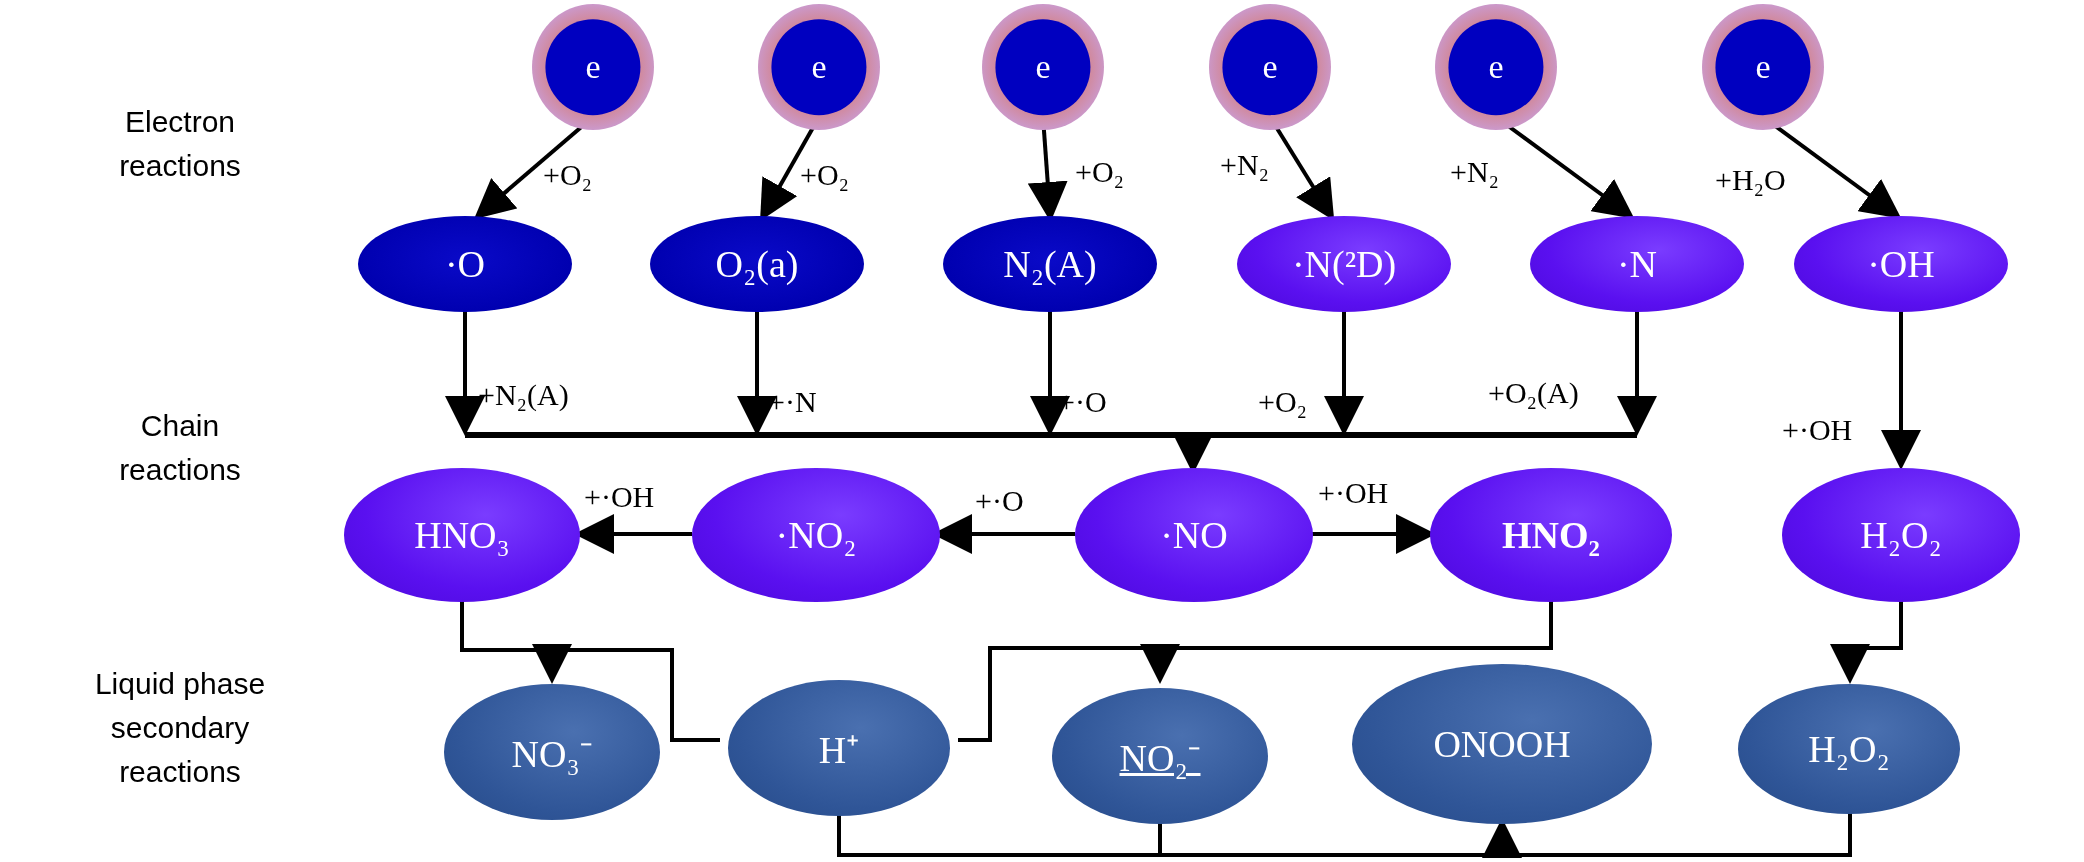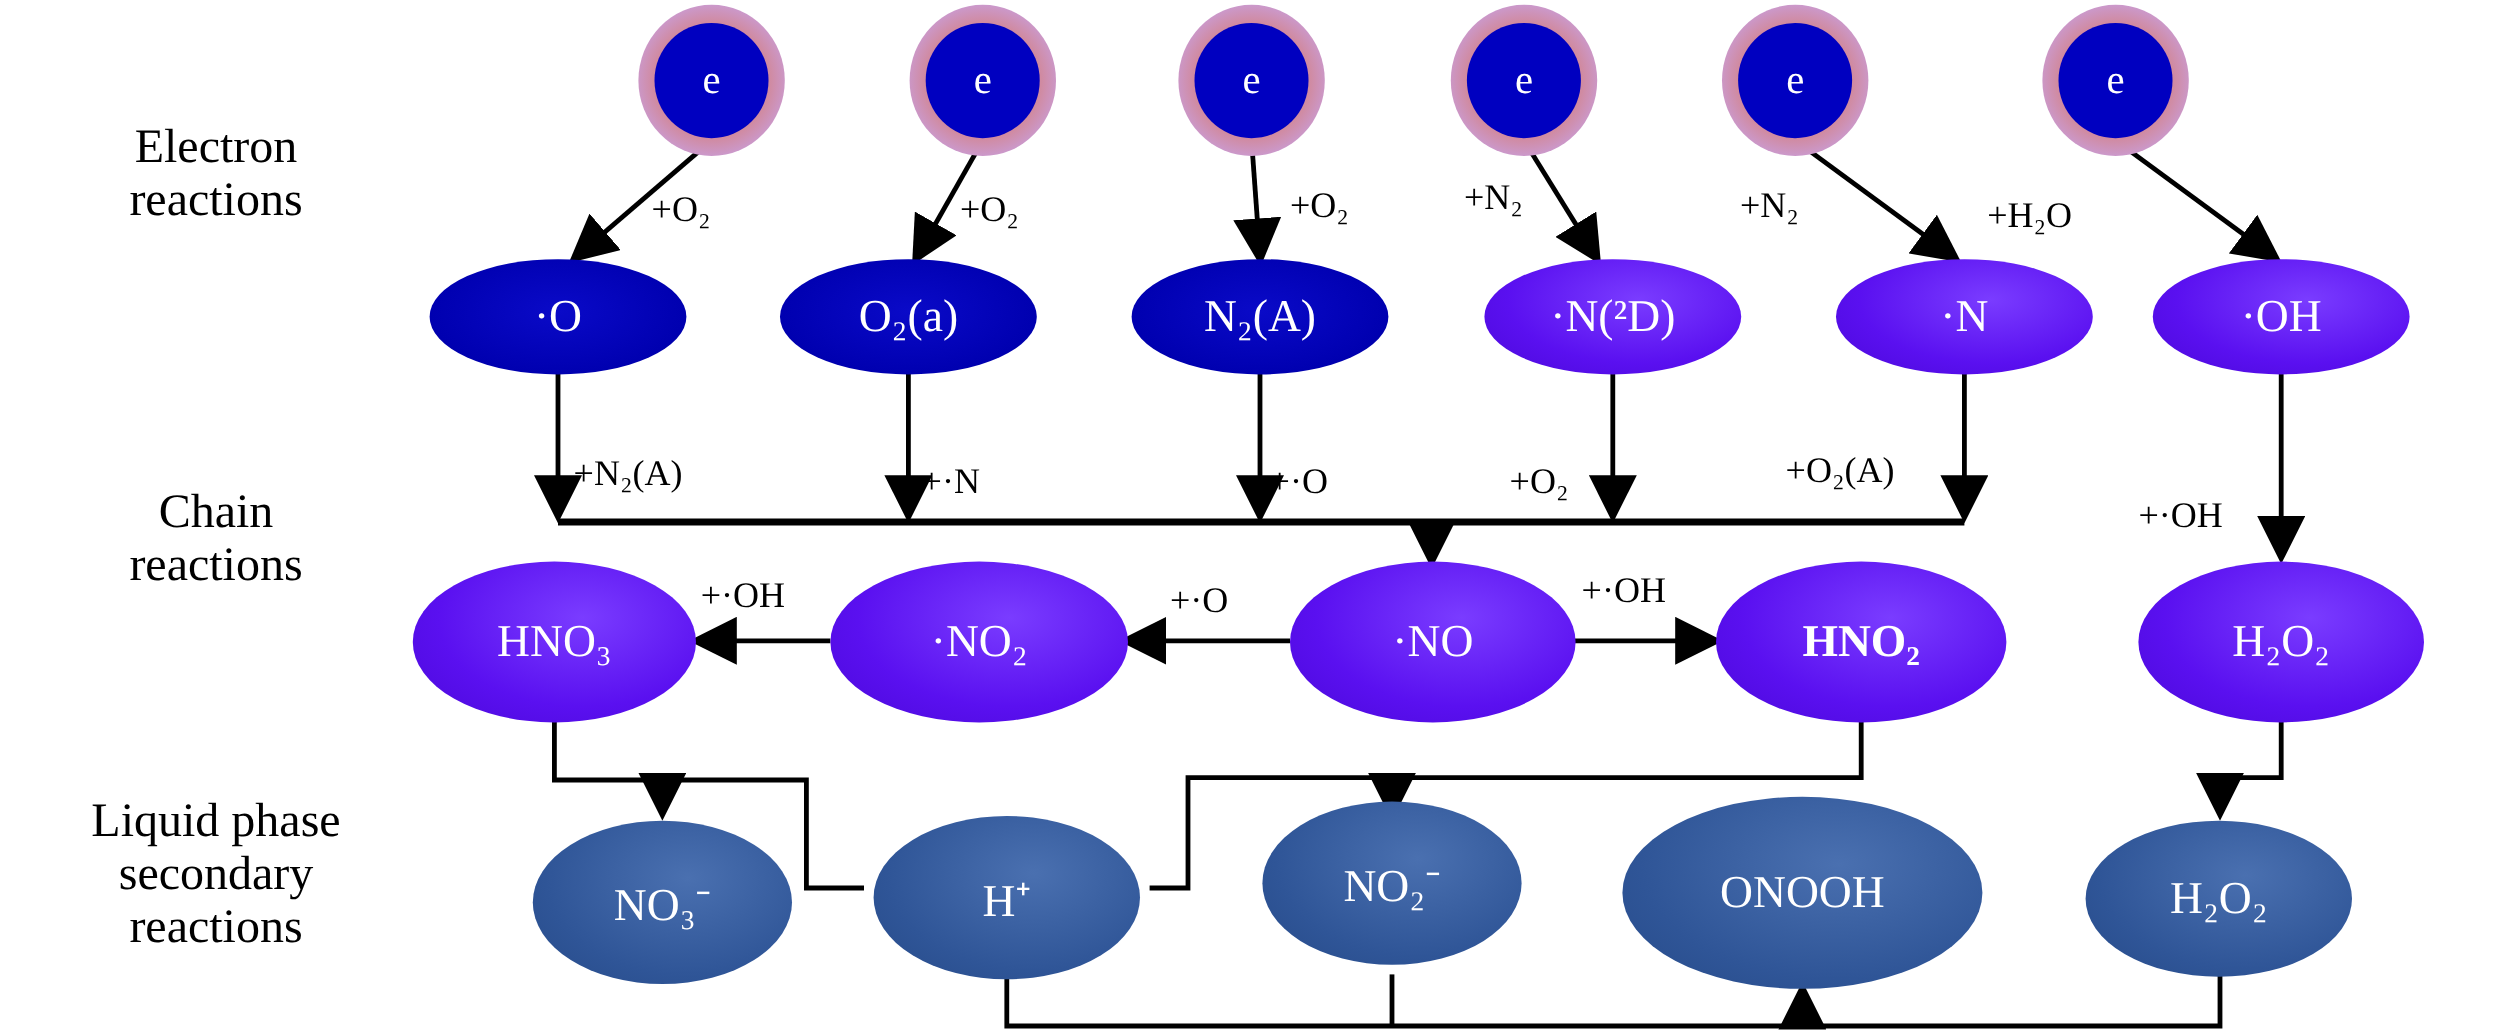--- a/index.html
+++ b/index.html
@@ -5,7 +5,7 @@
   html,body{margin:0;padding:0;background:#ffffff;}
   body{width:2084px;height:862px;position:relative;overflow:hidden;font-family:"Liberation Serif","DejaVu Serif",serif;}
   svg{position:absolute;left:0;top:0;}
-  .rowlabel{position:absolute;text-align:center;font-size:40px;line-height:44px;color:#000;font-family:Liberation Serif, serif;}
+  .rowlabel{position:absolute;text-align:center;font-size:30px;line-height:44px;color:#000;font-family:Liberation Sans, sans-serif;}
   .node{position:absolute;display:flex;align-items:center;justify-content:center;color:#fff;font-size:38px;font-family:"Liberation Serif",serif;border-radius:50%;box-sizing:border-box;}
   .dark{background:radial-gradient(ellipse at 50% 45%,#0a0ac8 0%,#0000b0 70%,#00008a 100%);}
   .violet{background:radial-gradient(ellipse at 60% 35%,#7a3cff 0%,#5a10f0 60%,#4a08d8 100%);}

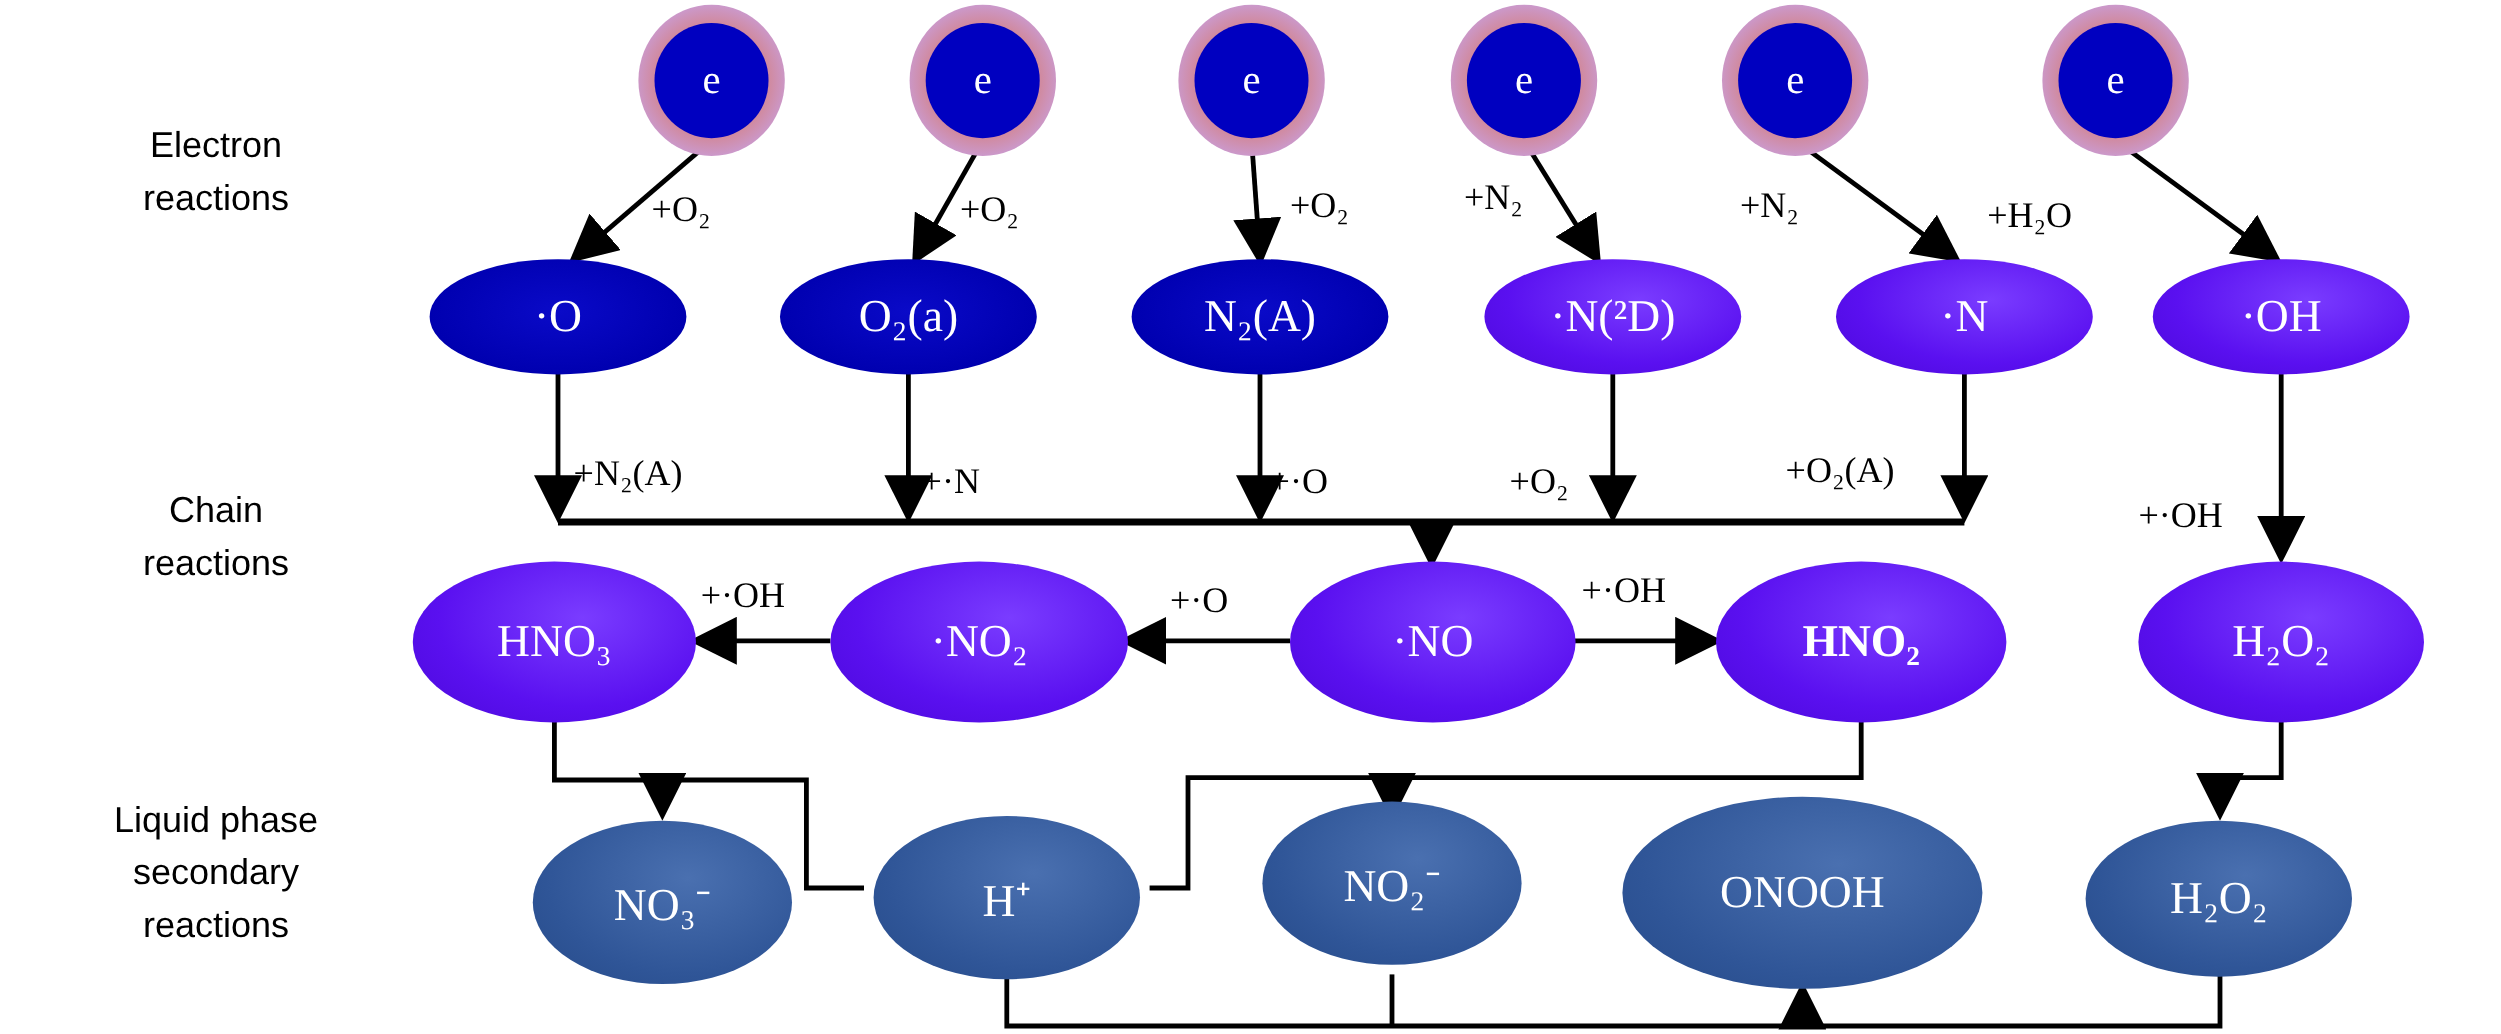--- a/index.html
+++ b/index.html
@@ -98,7 +98,7 @@
 <div class="rx" style="left:1075px;top:155px;">+O₂</div>
 <div class="rx" style="left:1220px;top:148px;">+N₂</div>
 <div class="rx" style="left:1450px;top:155px;">+N₂</div>
-<div class="rx" style="left:1656px;top:163px;">+H₂O</div>
+<div class="rx" style="left:1715px;top:163px;">+H₂O</div>
 
 <div class="node dark" style="left:358px;top:216px;width:214px;height:96px;">·O</div>
 <div class="node dark" style="left:650px;top:216px;width:214px;height:96px;">O₂(a)</div>

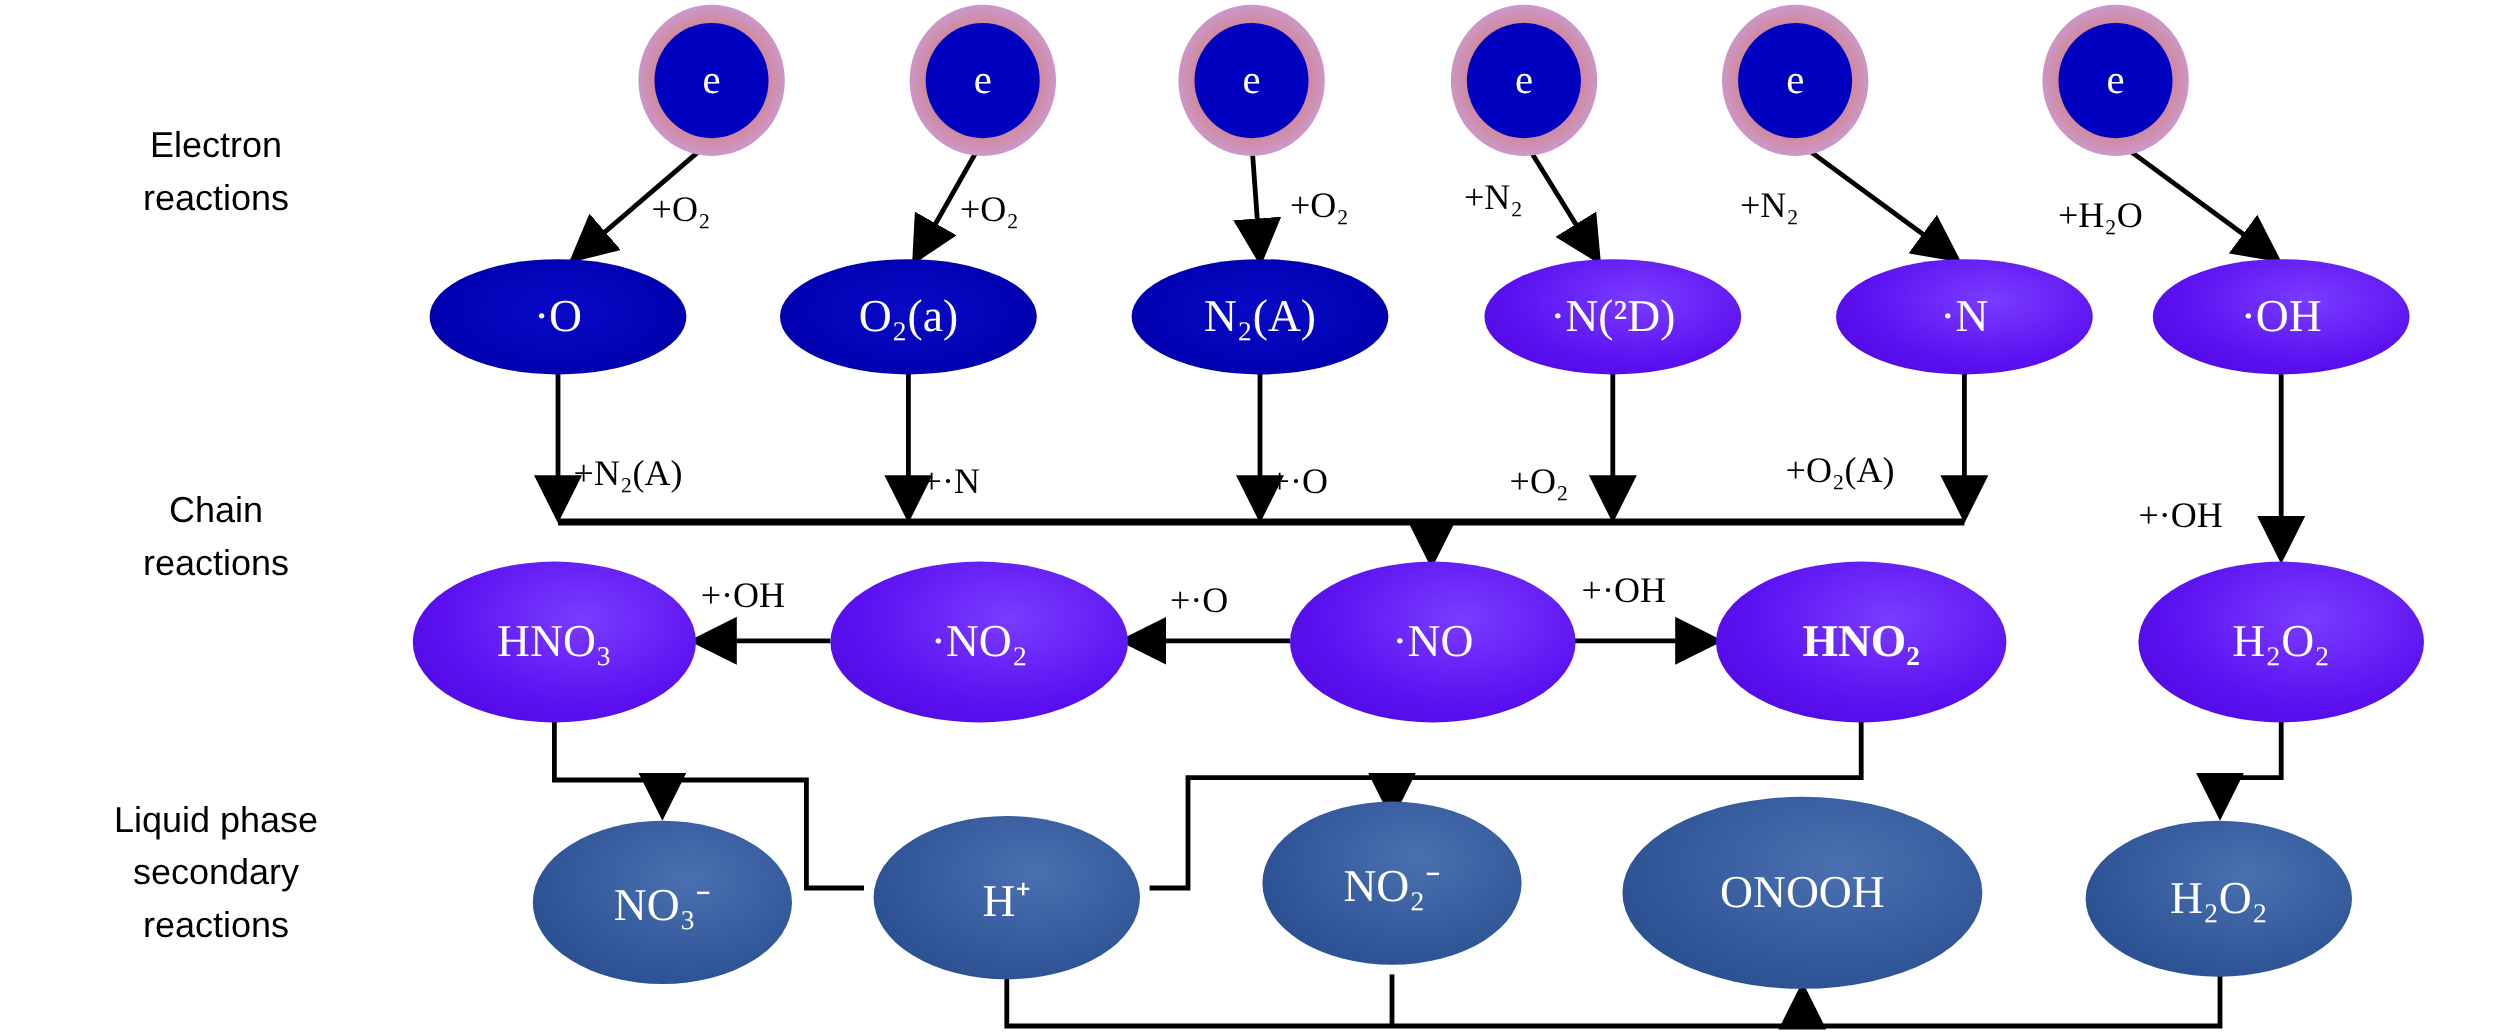--- a/index.html
+++ b/index.html
@@ -126,7 +126,7 @@
 
 <div class="node liquid" style="left:444px;top:684px;width:216px;height:136px;">NO₃⁻</div>
 <div class="node liquid" style="left:728px;top:680px;width:222px;height:136px;">H⁺</div>
-<div class="node liquid" style="left:1052px;top:668px;width:216px;height:136px;">NO₂⁻</div>
+<div class="node liquid" style="left:1052px;top:688px;width:216px;height:136px;text-decoration:underline;">NO₂⁻</div>
 <div class="node liquid" style="left:1352px;top:664px;width:300px;height:160px;">ONOOH</div>
 <div class="node liquid" style="left:1738px;top:684px;width:222px;height:130px;">H₂O₂</div>
 

